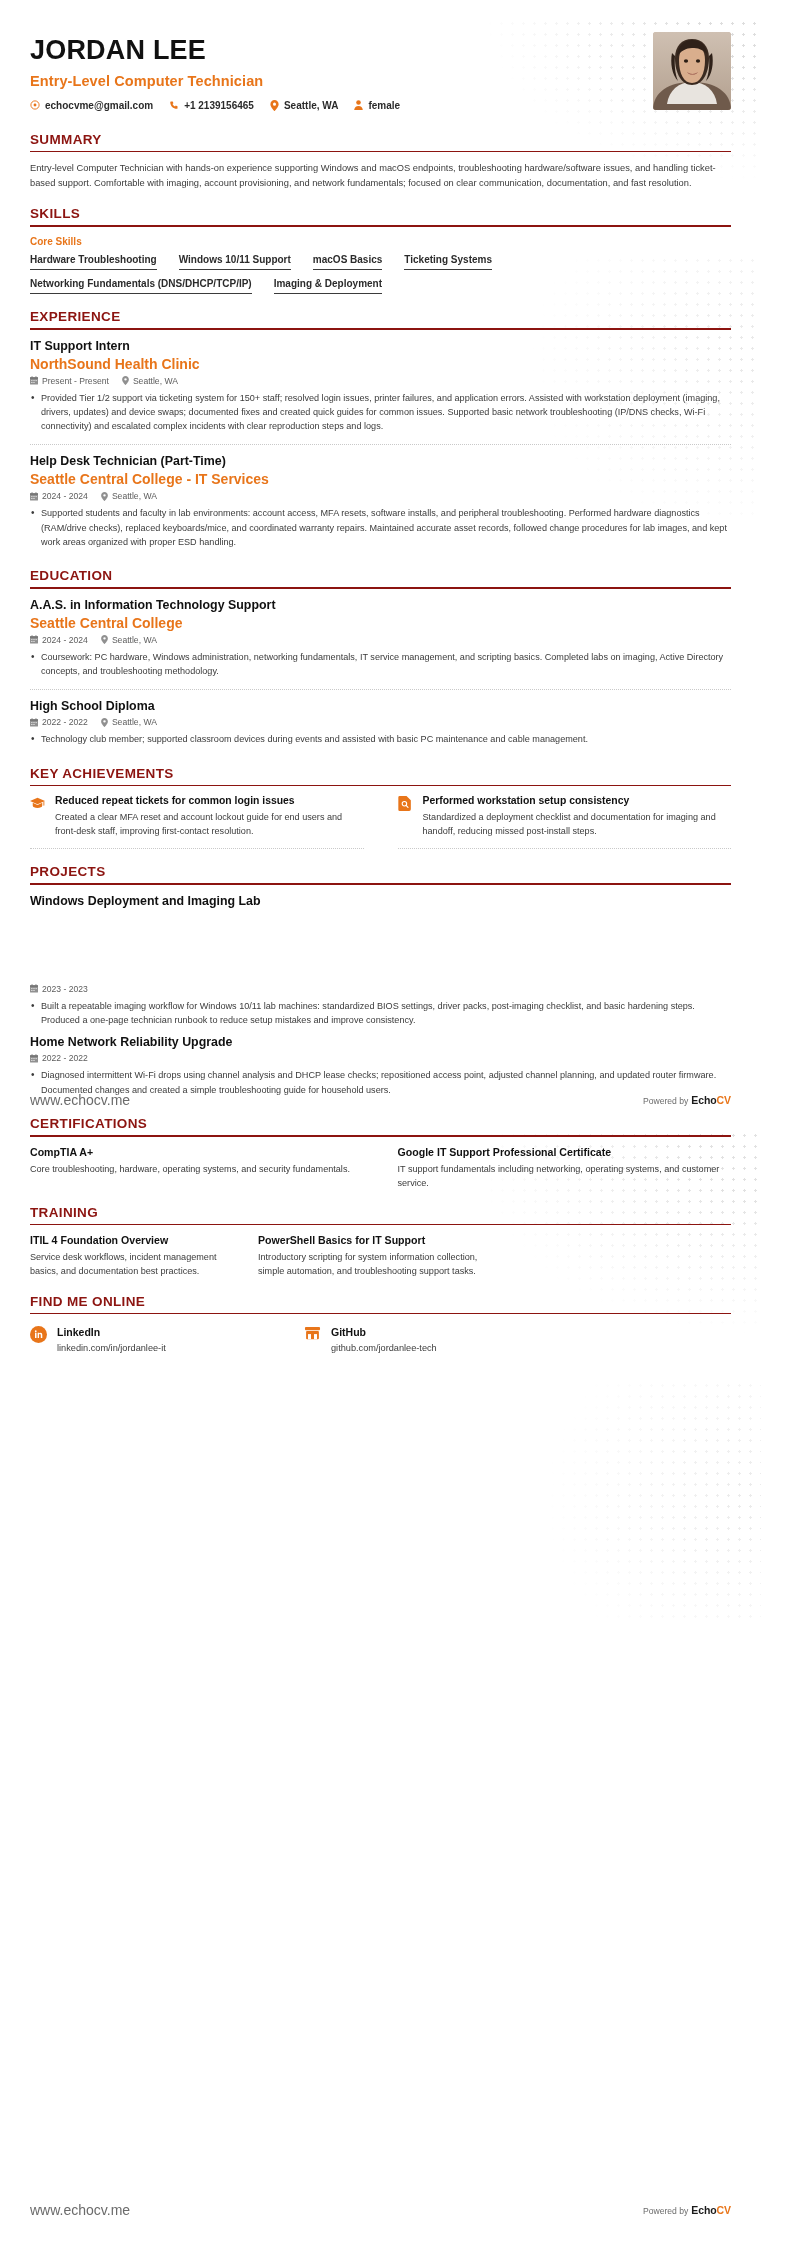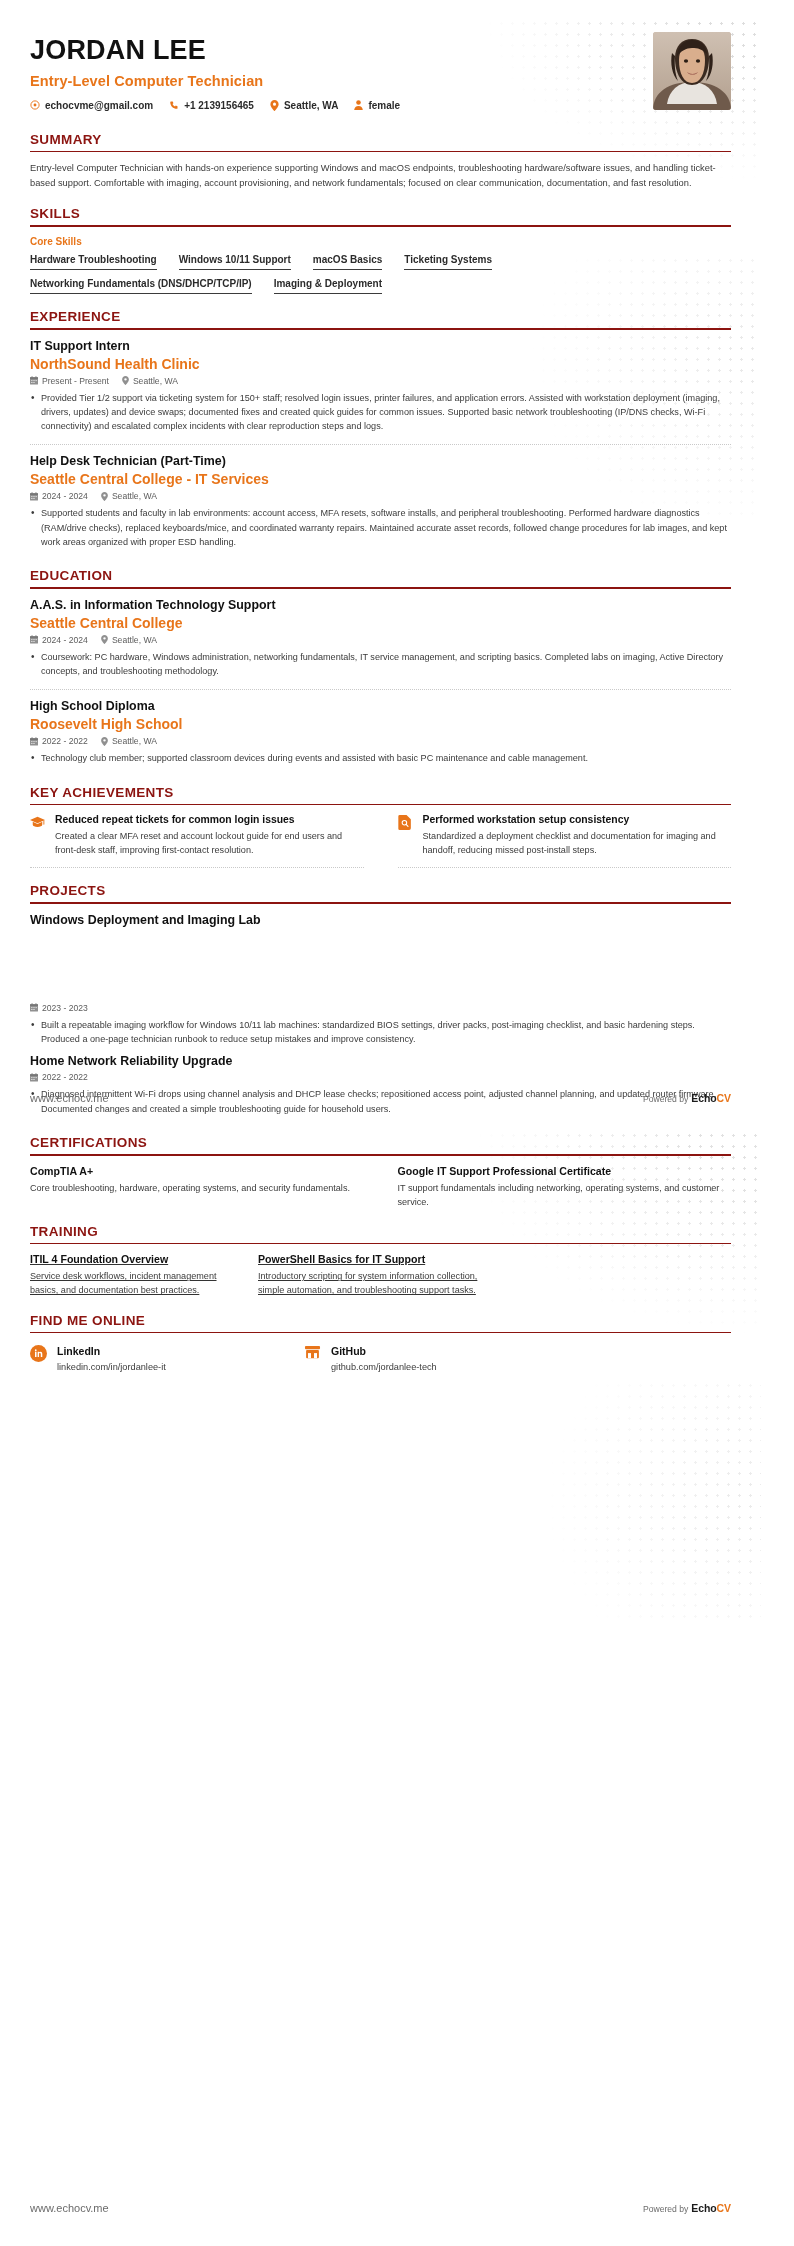--- a/index.html
+++ b/index.html
@@ -426,7 +426,6 @@
 
         <div class="entry">
           <div class="entry-title">High School Diploma</div>
-          <div class="entry-org">Roosevelt High School</div>
           <div class="entry-meta">
             <span class="meta-item">
               <span>

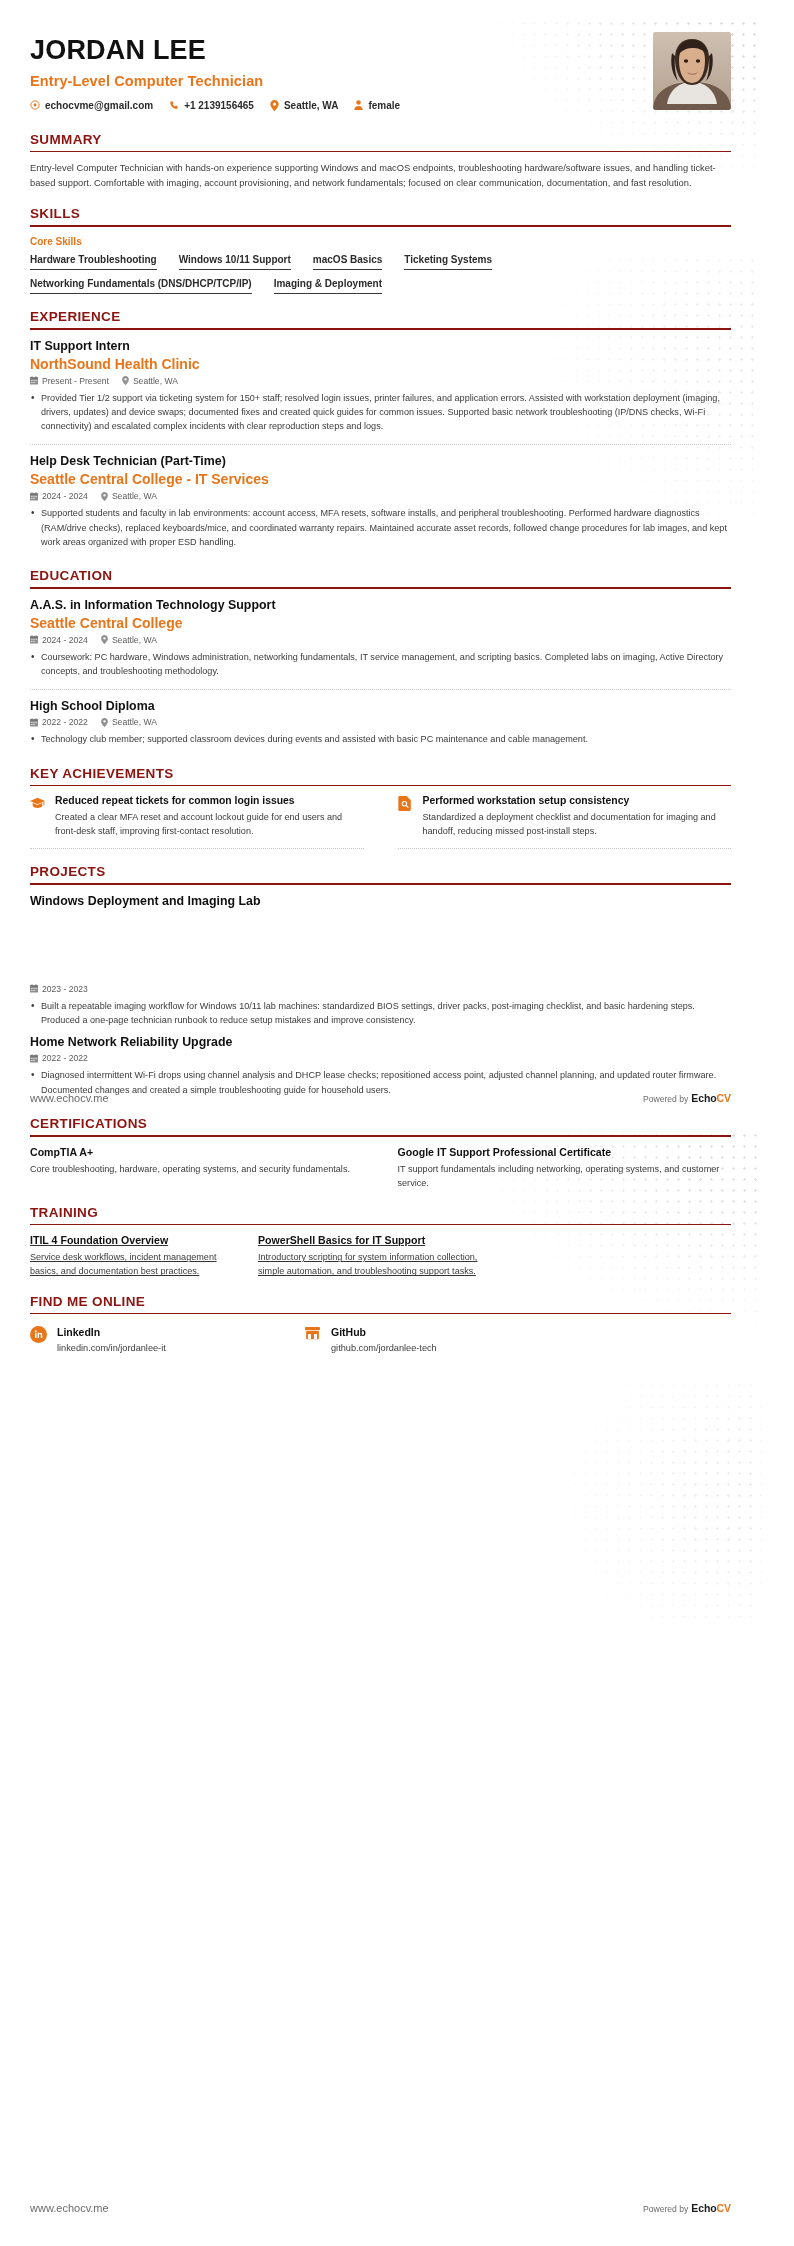--- a/index.html
+++ b/index.html
@@ -201,7 +201,7 @@
     padding: 0 30px;
     z-index: 3;
   }
-  .pg-url { font-size: 11px; color: #6b6b6b; }
+  .pg-url { font-size: 14px; color: #6b6b6b; }
   .pg-brand { font-size: 8.6px; color: #6b6b6b; display: inline-flex; align-items: baseline; gap: 3px; }
   .pg-brand b { font-size: 10.5px; font-weight: 700; color: #1b1b1b; letter-spacing: -.1px; }
   .pg-brand b i { font-style: normal; color: #E8751A; }

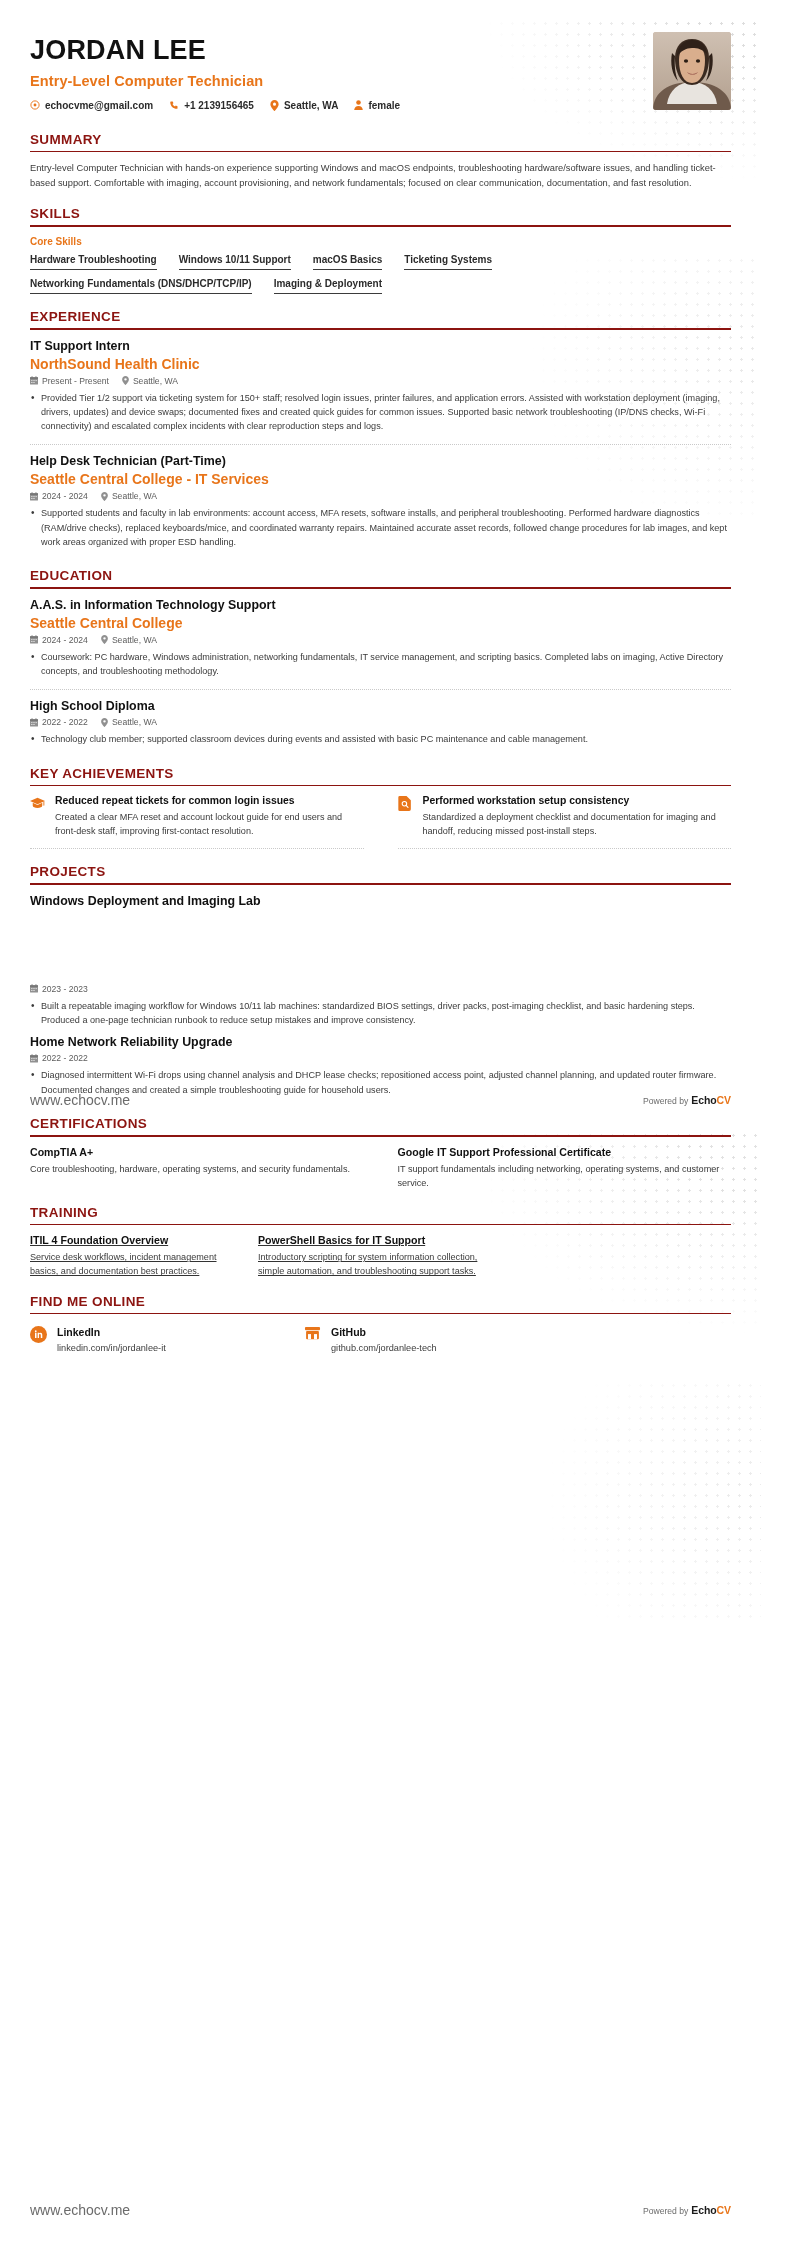--- a/index.html
+++ b/index.html
@@ -579,7 +579,7 @@
       <div class="sec-title">TRAINING</div>
       <div class="sec-rule"></div>
       <div class="sec-body">
-        <div class="twocol" style="grid-template-columns:200px 1fr;gap:16px 28px;text-decoration:underline;">
+        <div class="twocol" style="grid-template-columns:200px 1fr;gap:16px 28px;">
           <div>
             <div class="tc-title">ITIL 4 Foundation Overview</div>
             <div class="tc-desc">Service desk workflows, incident management basics, and documentation best practices.</div>

